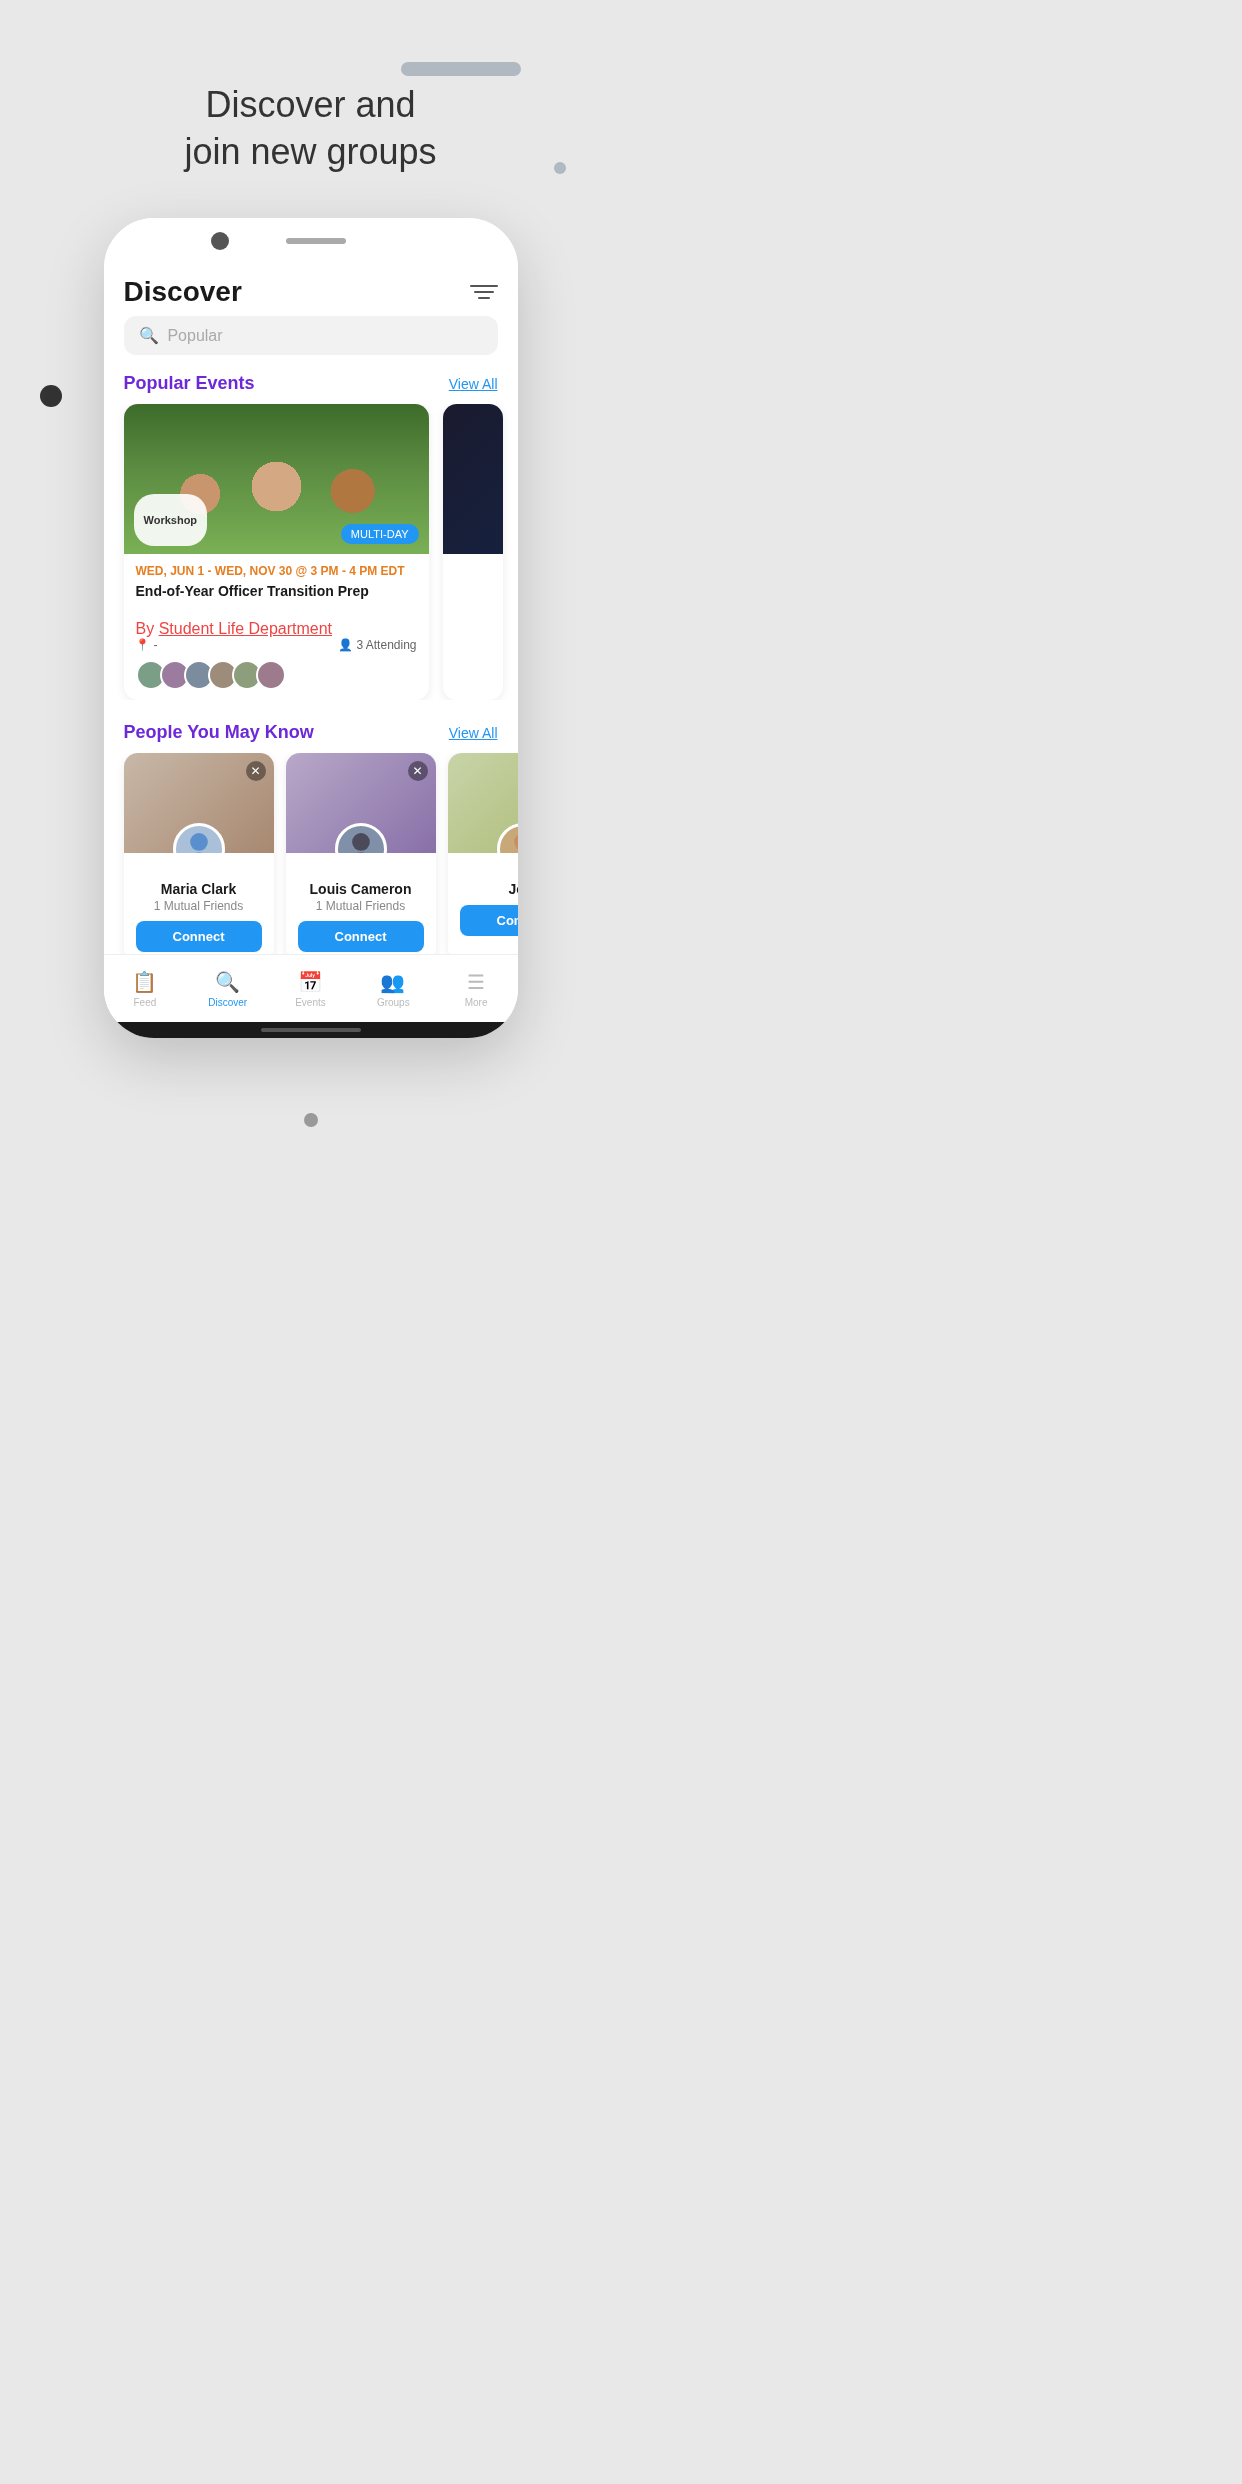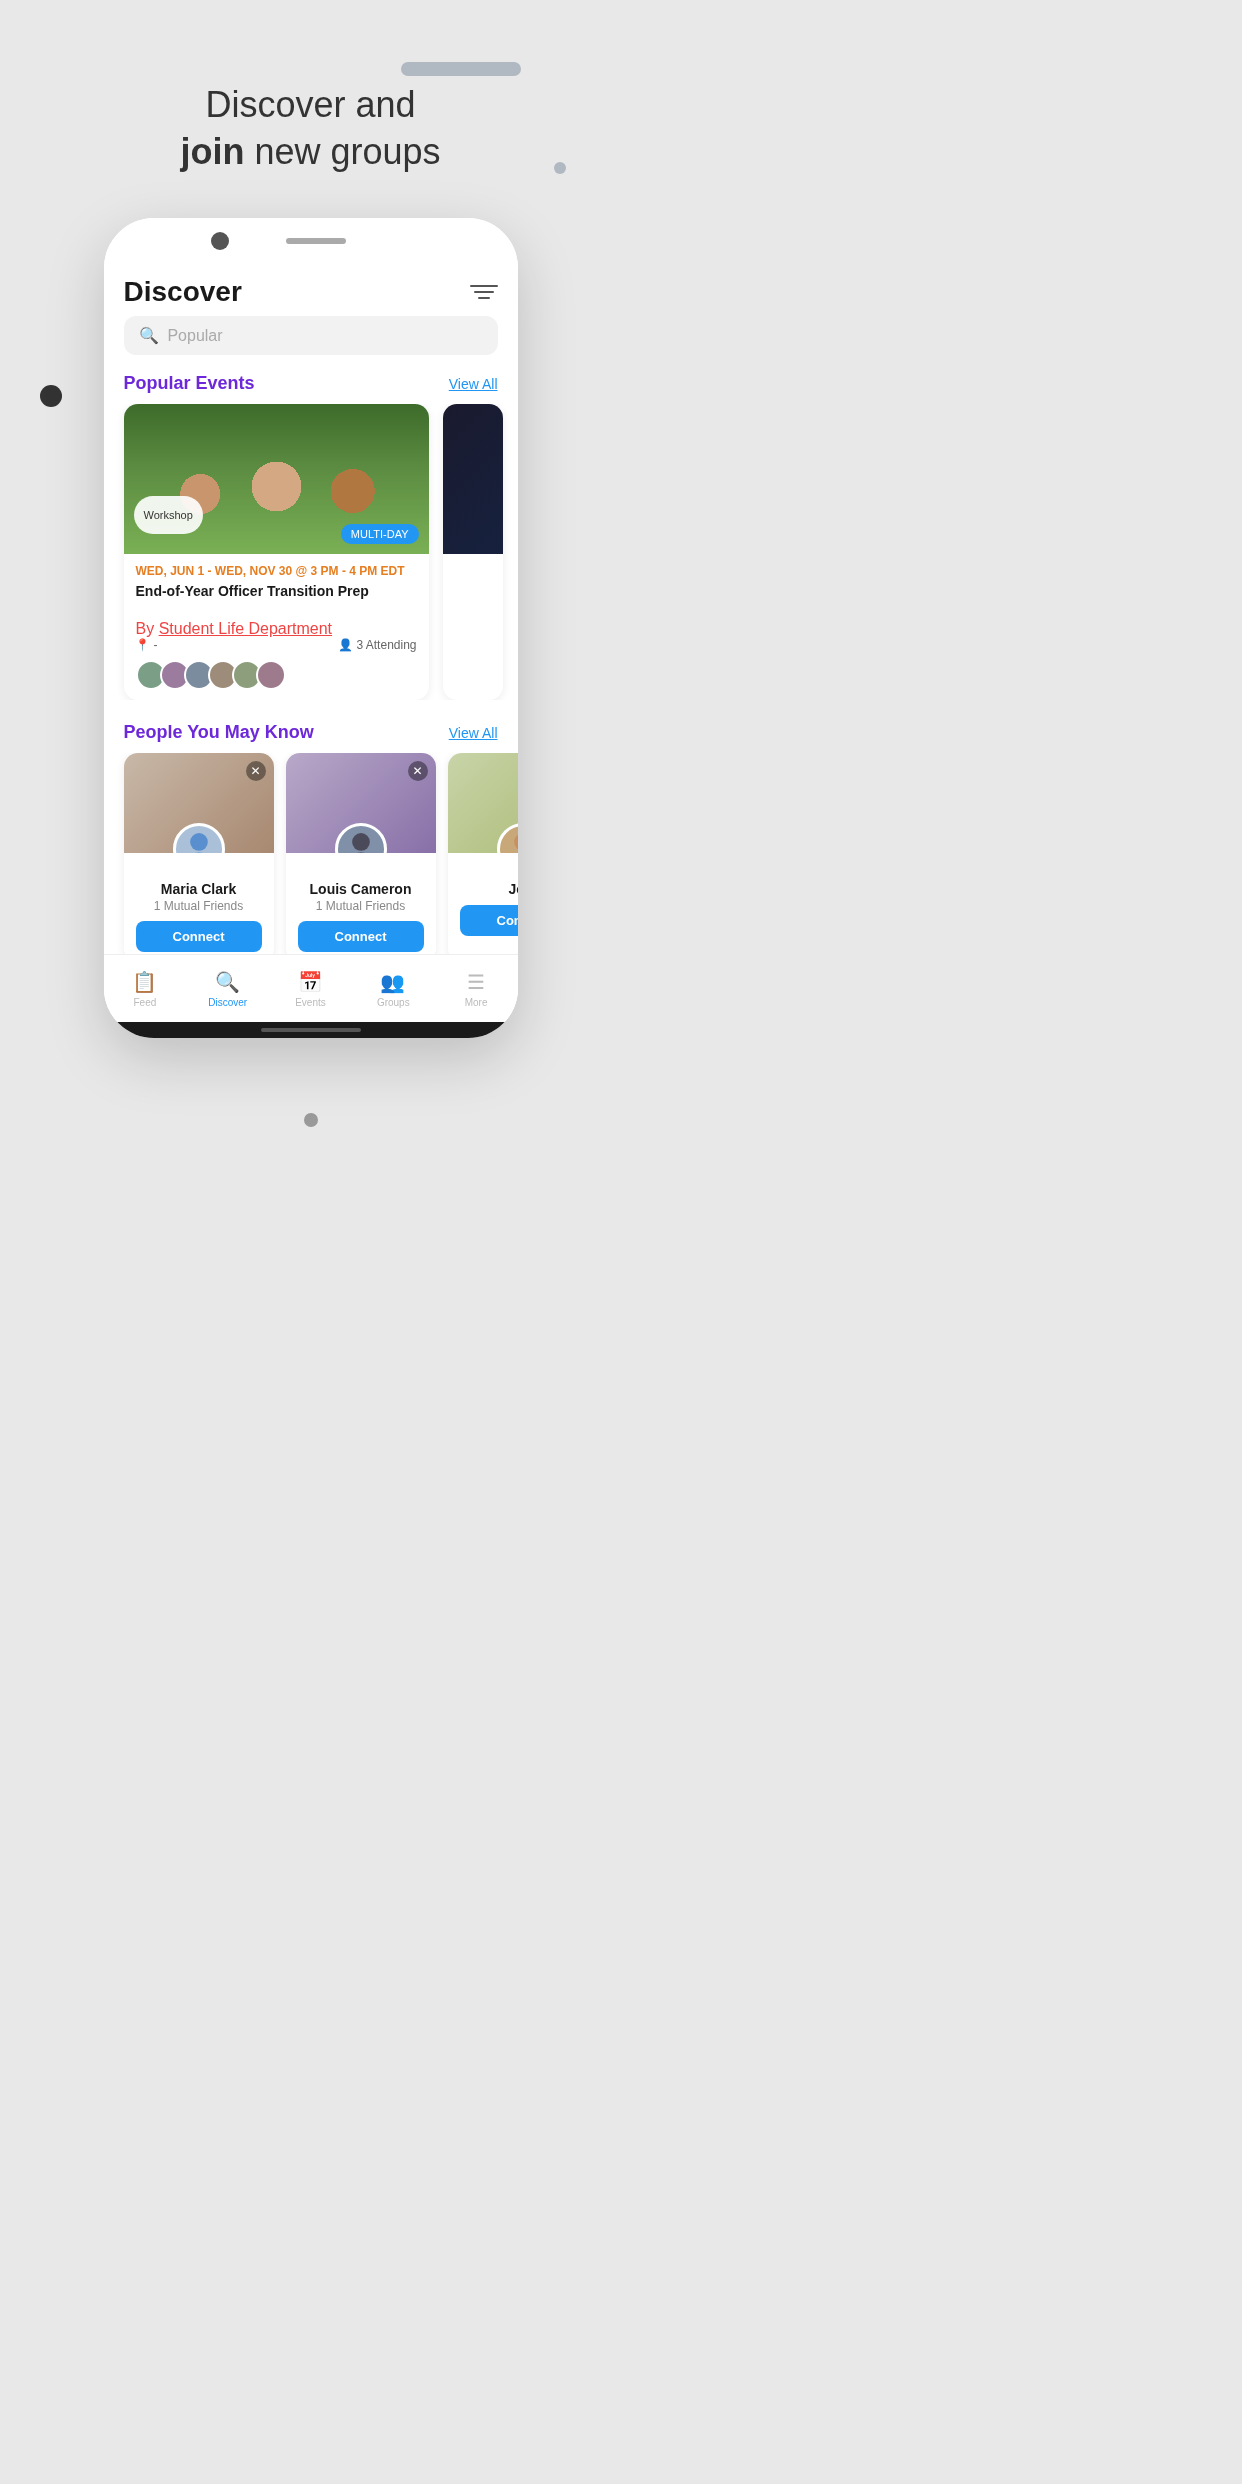--- a/index.html
+++ b/index.html
@@ -70,7 +70,7 @@
       line-height: 1.3;
     }
     .headline strong {
-      font-weight: 700;
+      font-weight: 400;
     }
 
     

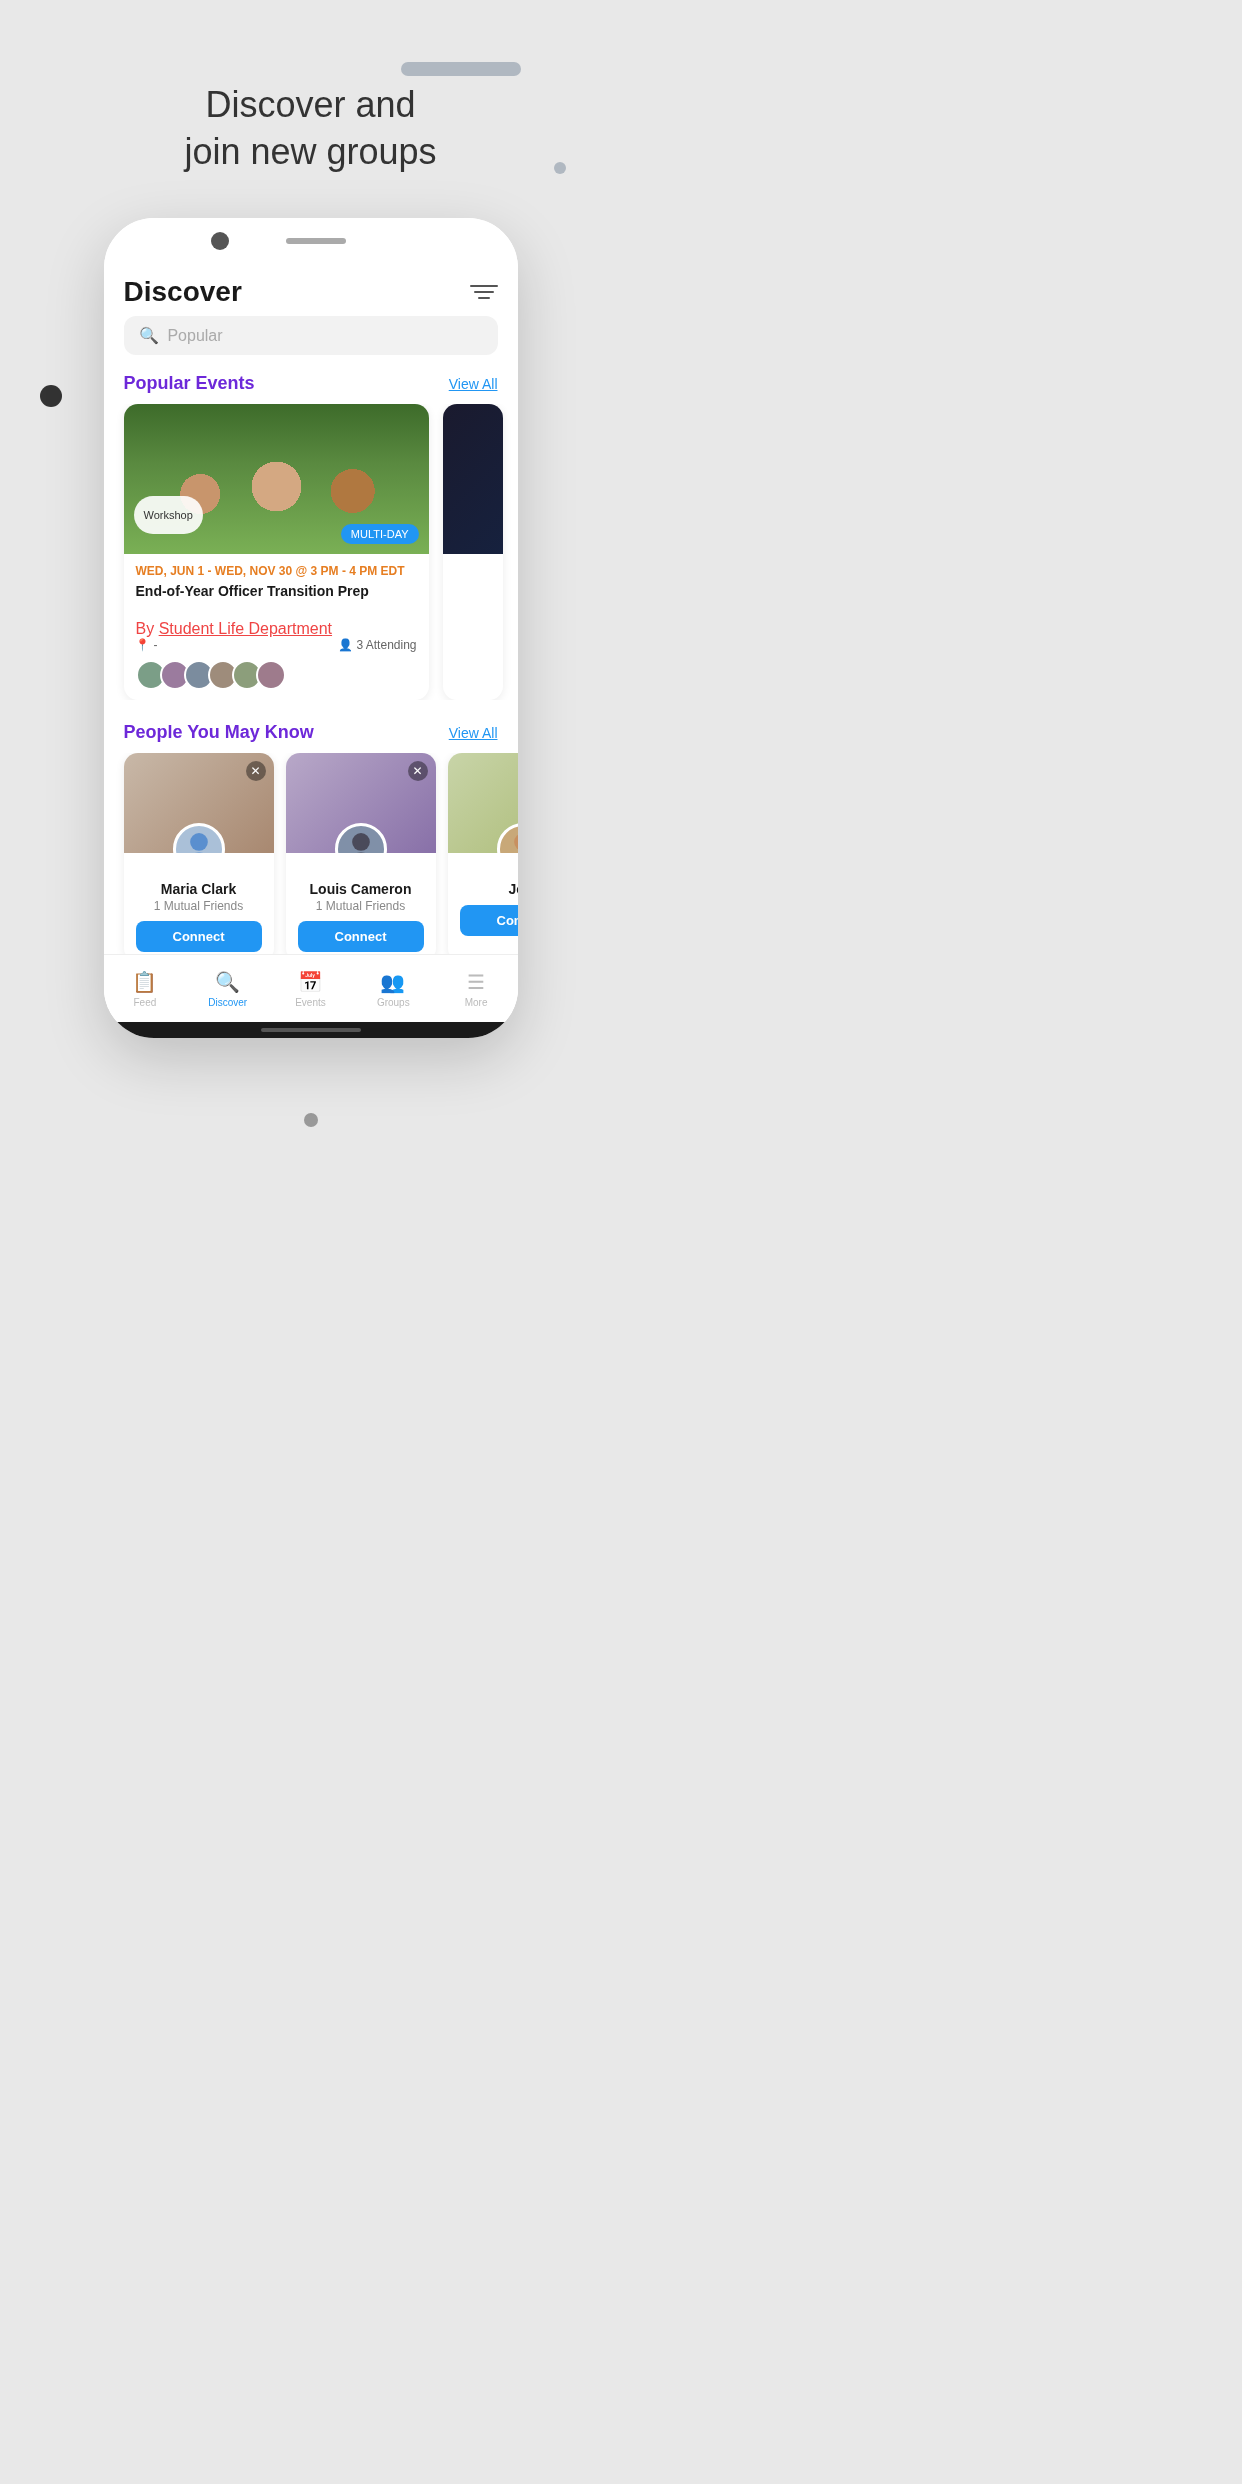--- a/index.html
+++ b/index.html
@@ -245,13 +245,13 @@
 
     .event-badge {
       position: absolute;
-      bottom: 20px;
+      bottom: 8px;
       left: 10px;
       background: rgba(255,255,255,0.9);
       color: #333;
       font-size: 11px;
-      font-weight: 400;
-      padding: 13px 10px;
+      font-weight: 700;
+      padding: 20px 10px;
       border-radius: 20px;
     }
     .event-badge-right {

